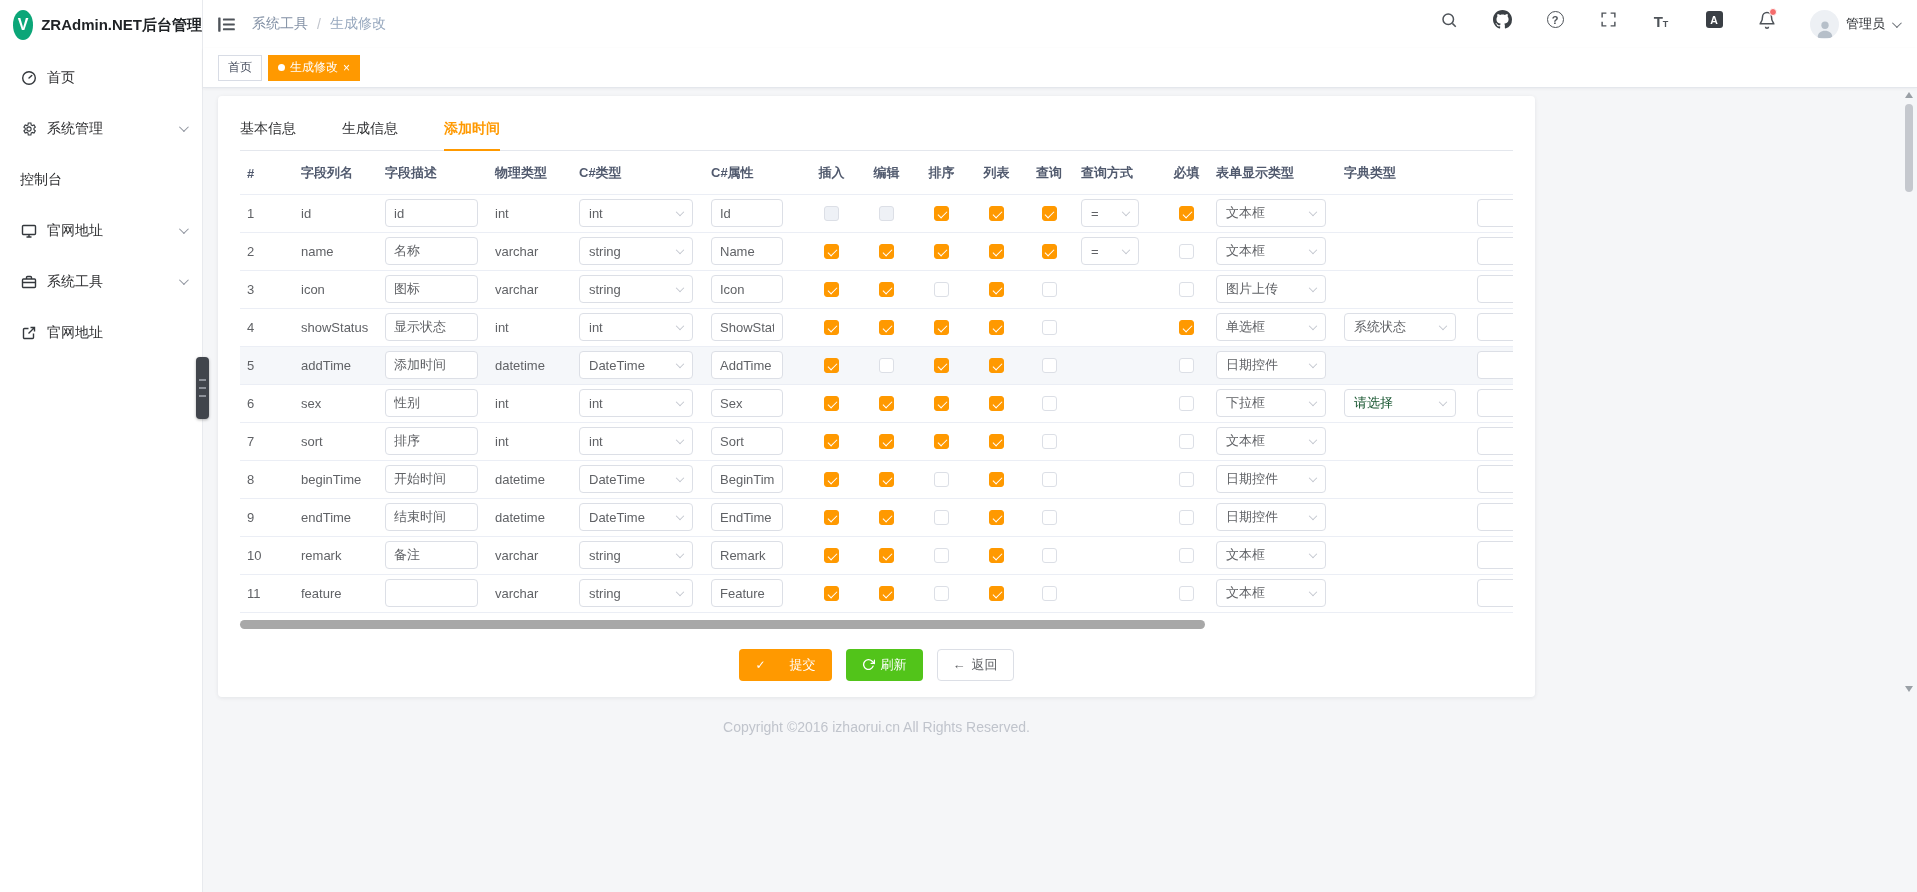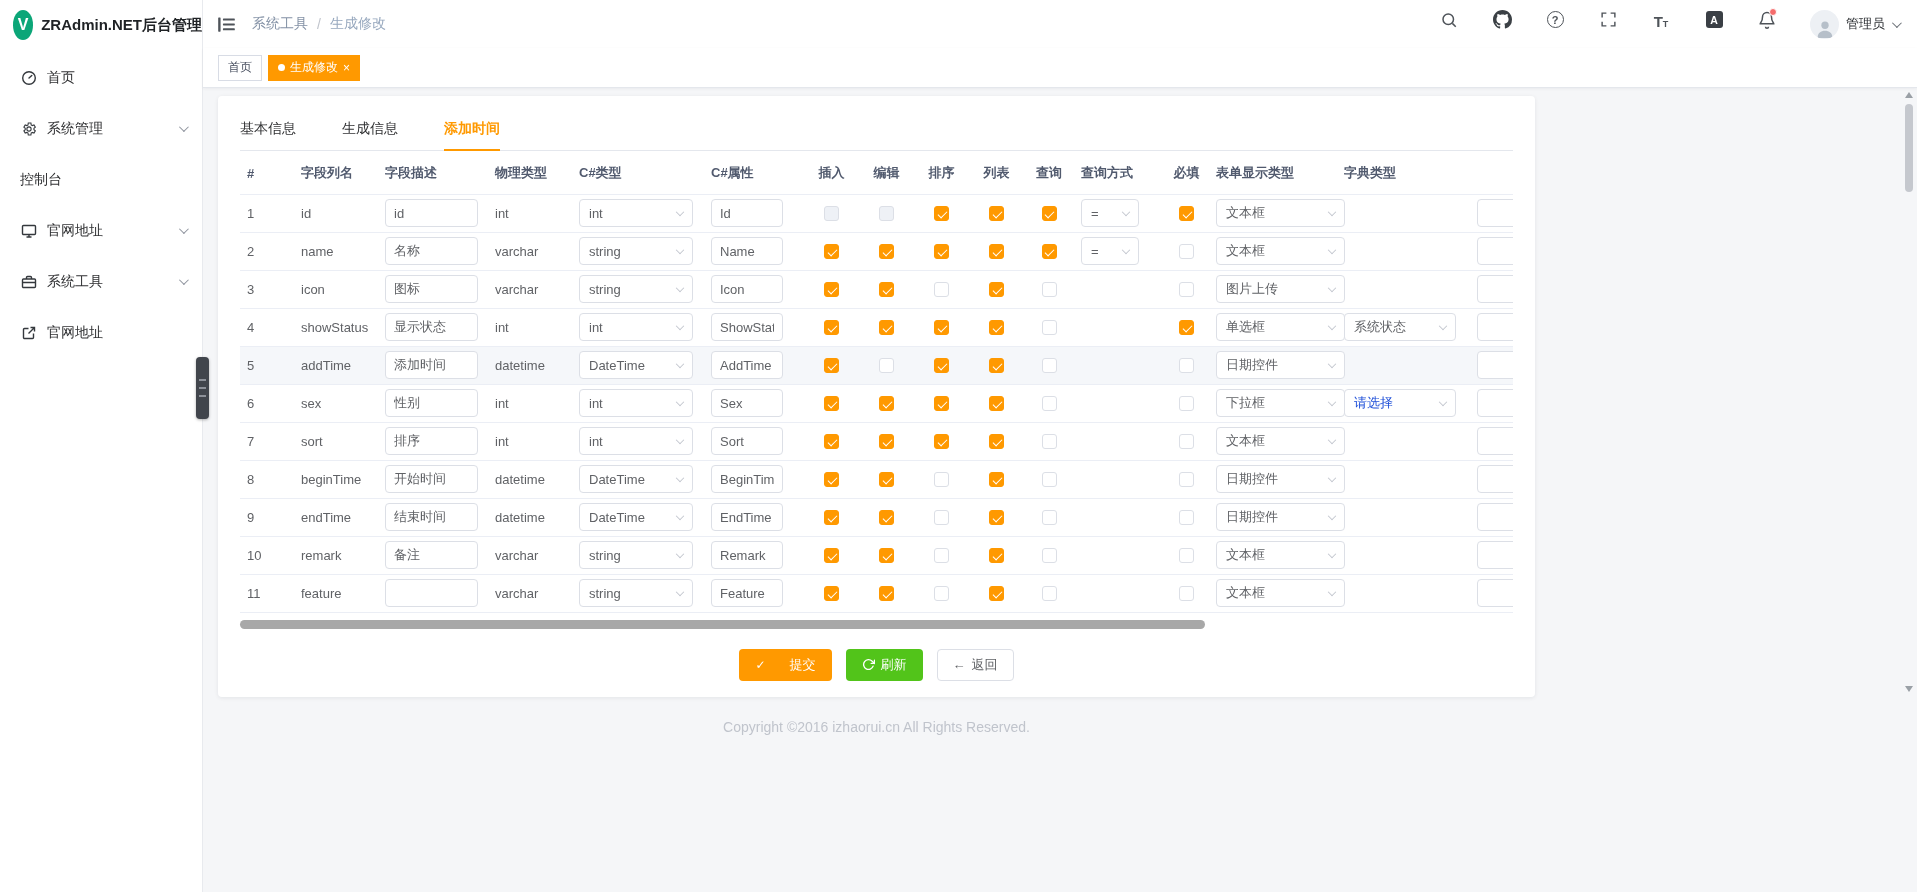--- a/index.html
+++ b/index.html
@@ -74,7 +74,7 @@
   .sel-text { font-size:13px; color:#606266; overflow:hidden; white-space:nowrap; }
   .select.ph .sel-text { color:#1d4ed8; }
   .sel-arrow { position:absolute; right:9px; top:50%; width:6px; height:6px; border-right:1.3px solid #c0c4cc; border-bottom:1.3px solid #c0c4cc; transform:translateY(-65%) rotate(45deg); }
-  .w114 { width:114px; } .w58 { width:58px; } .w110 { width:129px; } .w112 { width:112px; }
+  .w114 { width:114px; } .w58 { width:58px; } .w110 { width:110px; } .w112 { width:112px; }
 
   .cb { display:inline-block; width:15px; height:15px; border:1px solid #dcdfe6; border-radius:3px; background:#fff; position:relative; cursor:pointer; vertical-align:middle; }
   .cb.on { background:#ff9900; border-color:#ff9900; }

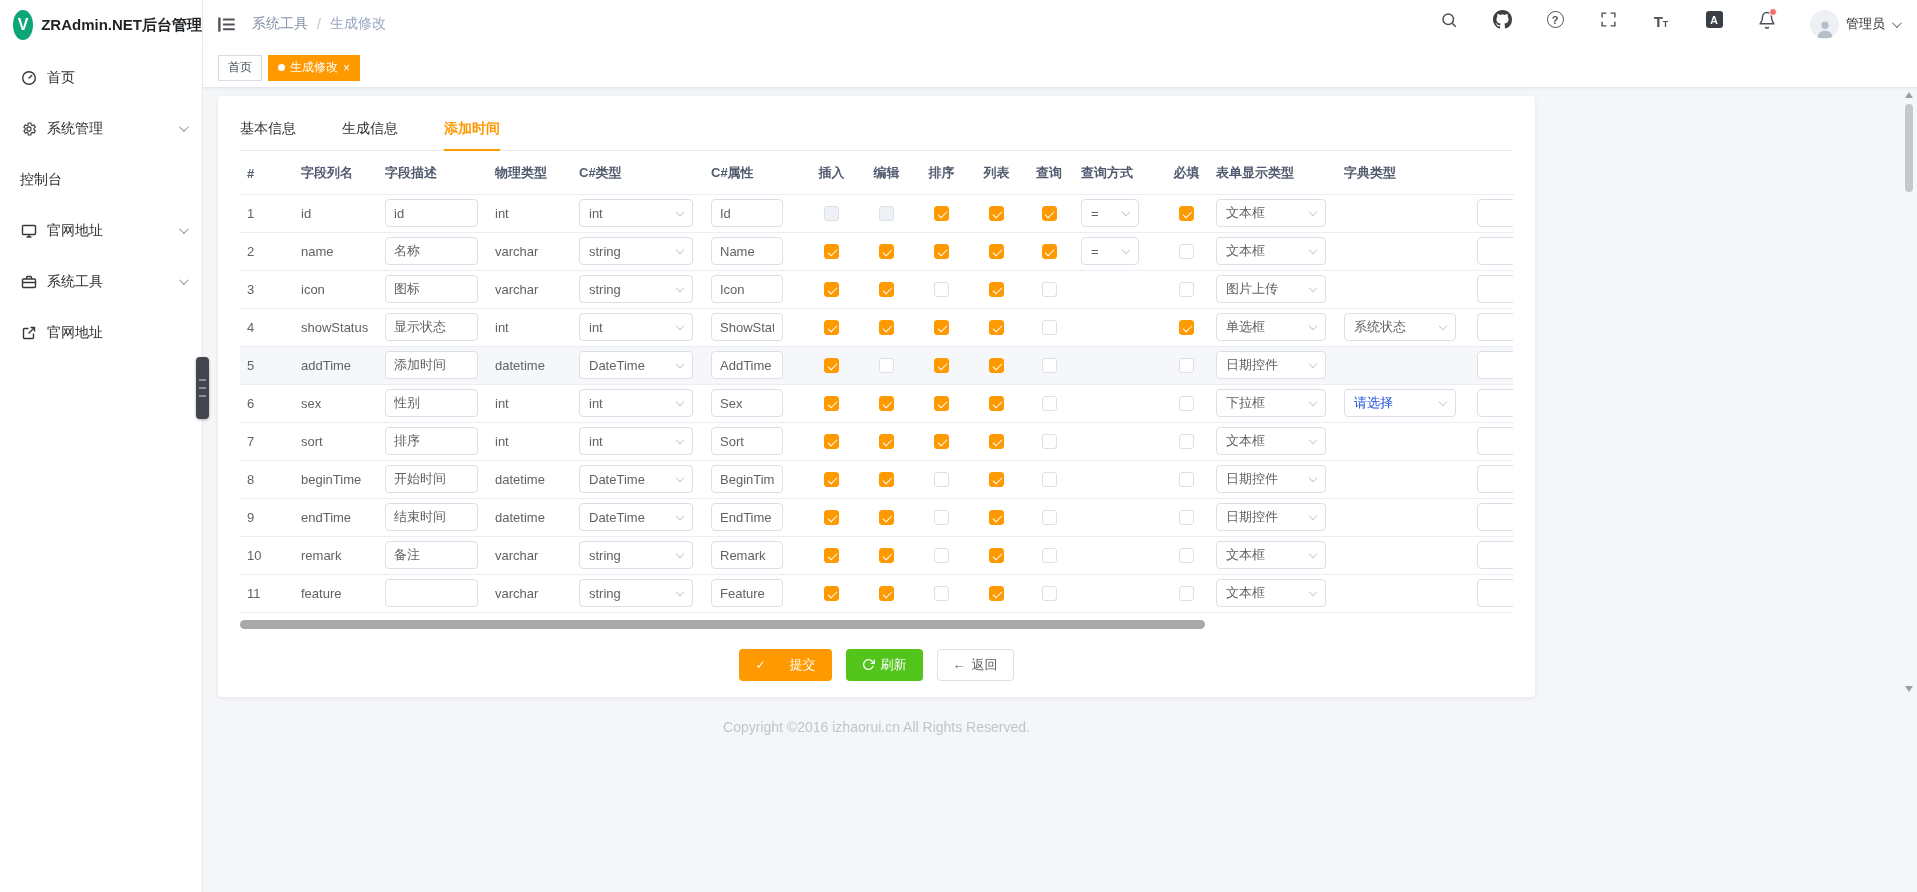--- a/index.html
+++ b/index.html
@@ -72,7 +72,7 @@
   .inp.w90 { width:90px; }
   .select { height:28px; border:1px solid #dcdfe6; border-radius:4px; background:#fff; display:inline-flex; align-items:center; padding:0 20px 0 9px; position:relative; cursor:pointer; vertical-align:middle; }
   .sel-text { font-size:13px; color:#606266; overflow:hidden; white-space:nowrap; }
-  .select.ph .sel-text { color:#1d4ed8; }
+  .select.ph .sel-text { color:#14532d; }
   .sel-arrow { position:absolute; right:9px; top:50%; width:6px; height:6px; border-right:1.3px solid #c0c4cc; border-bottom:1.3px solid #c0c4cc; transform:translateY(-65%) rotate(45deg); }
   .w114 { width:114px; } .w58 { width:58px; } .w110 { width:110px; } .w112 { width:112px; }
 

